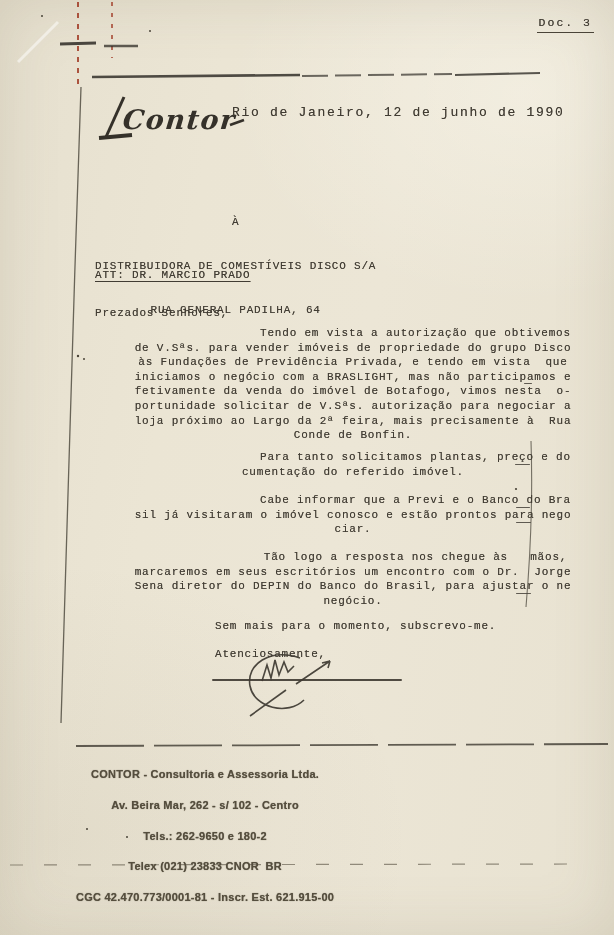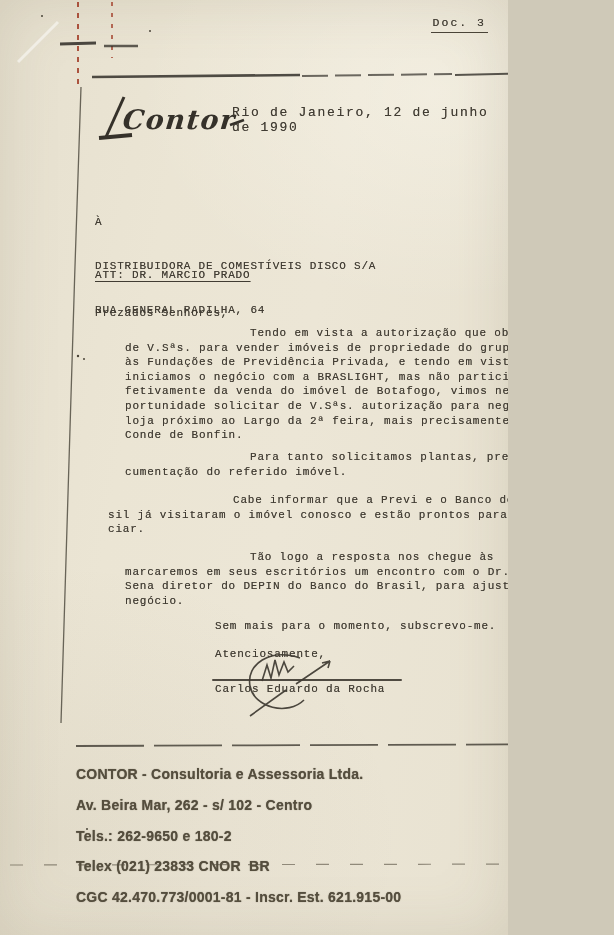--- a/index.html
+++ b/index.html
@@ -5,7 +5,7 @@
   html,body{margin:0;padding:0;background:#cfc9b8;}
   .page{
     position:relative;
-    width:508px;height:935px;
+    width:614px;height:935px;
     background:
       radial-gradient(420px 300px at 85% 10%, rgba(255,253,244,.35), rgba(255,253,244,0) 70%),
       radial-gradient(500px 400px at 10% 90%, rgba(120,108,80,.08), rgba(120,108,80,0) 70%),
@@ -14,6 +14,7 @@
     overflow:hidden;
     font-family:"Liberation Mono","DejaVu Sans Mono",monospace;
     color:#413c33;
+    text-align:center;
   }
   .typed{
     position:absolute;

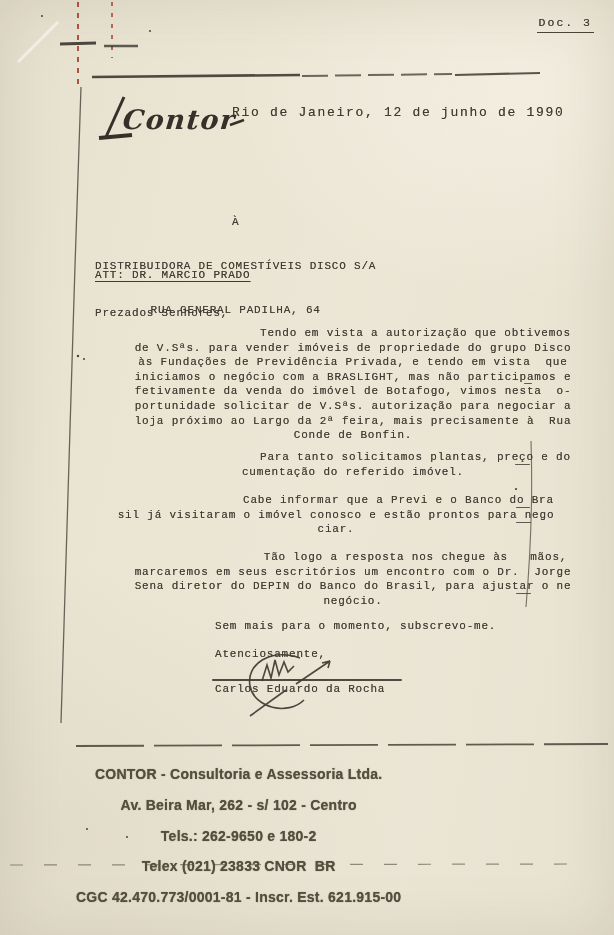--- a/index.html
+++ b/index.html
@@ -39,7 +39,7 @@
   .salutation{left:95px;top:306px;}
   .p1{left:95px;top:326px;}
   .p2{left:95px;top:450px;}
-  .p3{left:78px;top:493px;}
+  .p3{left:95px;top:493px;}
   .p4{left:95px;top:550px;}
   .closing{left:215px;top:619px;}
   .valediction{left:215px;top:647px;}

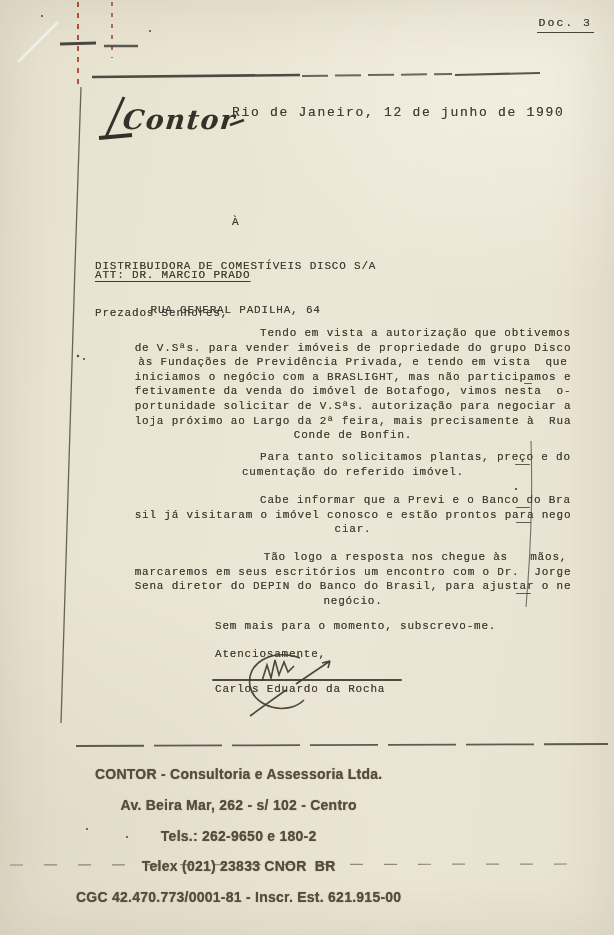--- a/index.html
+++ b/index.html
@@ -149,7 +149,6 @@
   <div class="typed valediction">Atenciosamente,</div>
 
   <div class="sig-rule"></div>
-  <div class="typed sig-name">Carlos Eduardo da Rocha</div>
 
   <div class="footer">
     <div>CONTOR - Consultoria e Assessoria Ltda.</div>

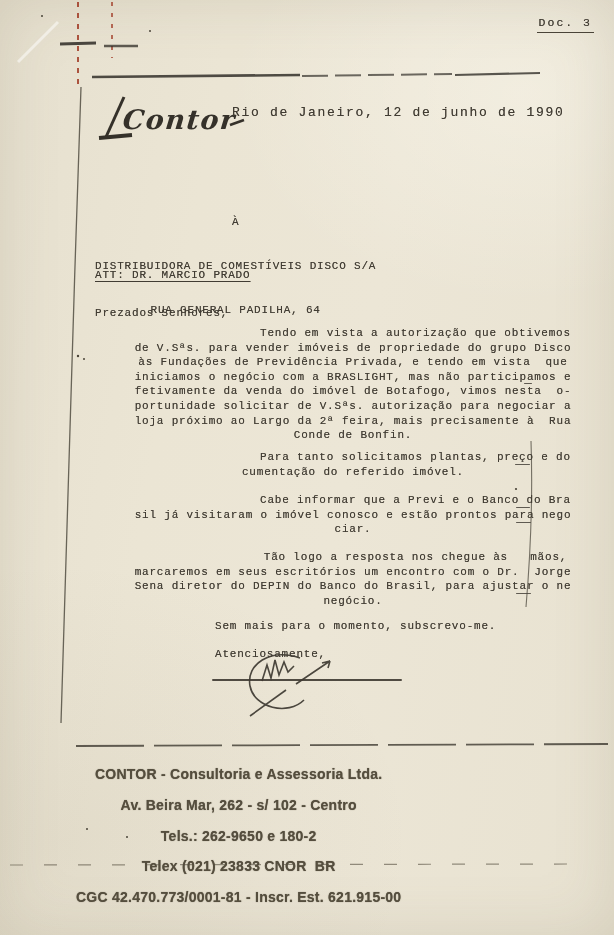--- a/index.html
+++ b/index.html
@@ -51,7 +51,7 @@
   .footer{
     position:absolute;left:76px;top:749px;
     font-family:"Liberation Sans","DejaVu Sans",sans-serif;
-    font-size:14px;font-weight:700;line-height:10.2px;
+    font-size:11px;font-weight:700;line-height:10.2px;
     color:#554e3e;letter-spacing:.25px;
     text-shadow:0 0 .9px rgba(85,78,62,.85);
     white-space:pre;

